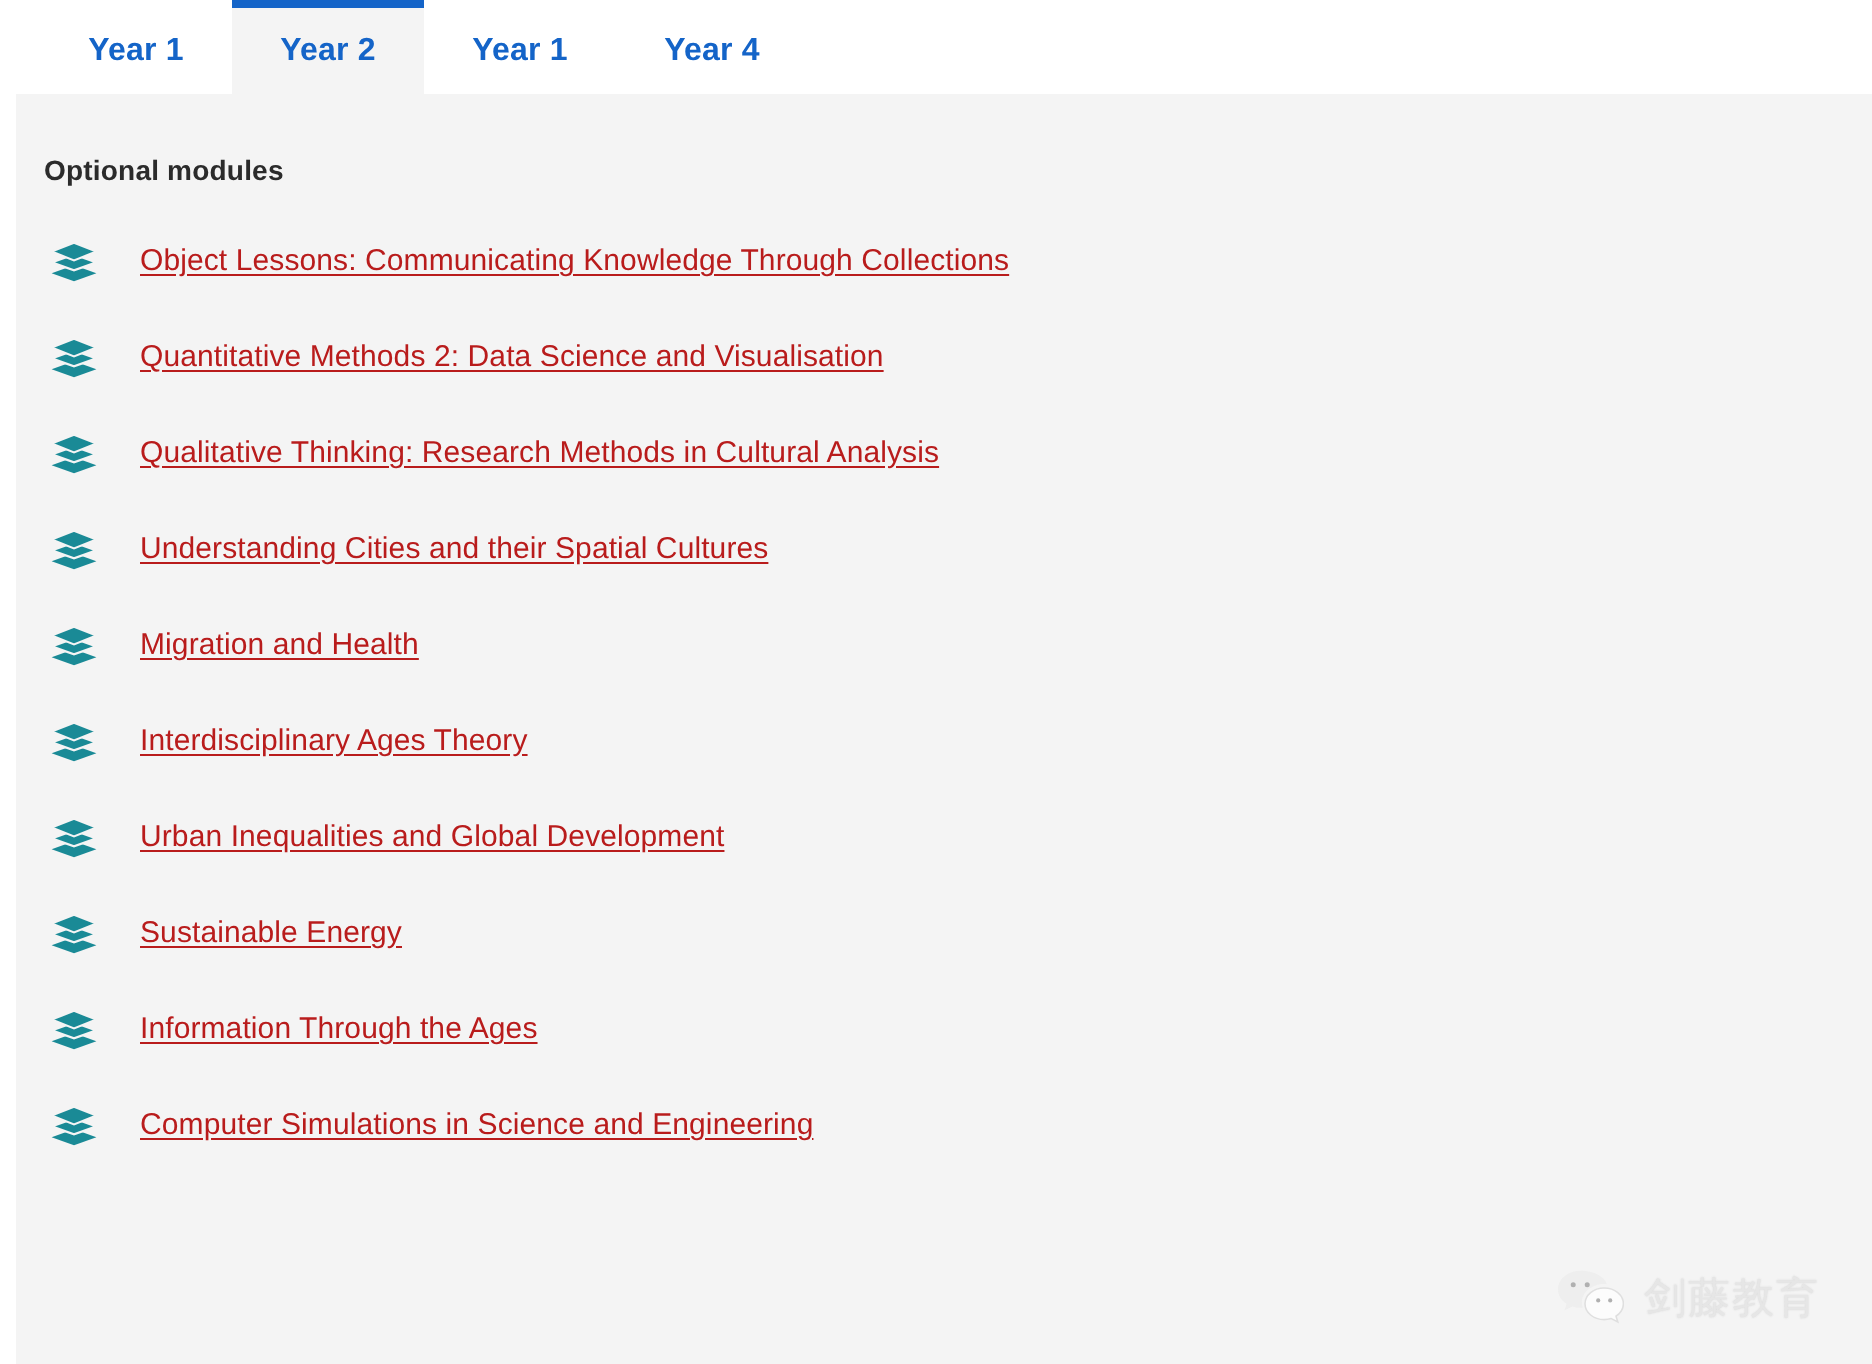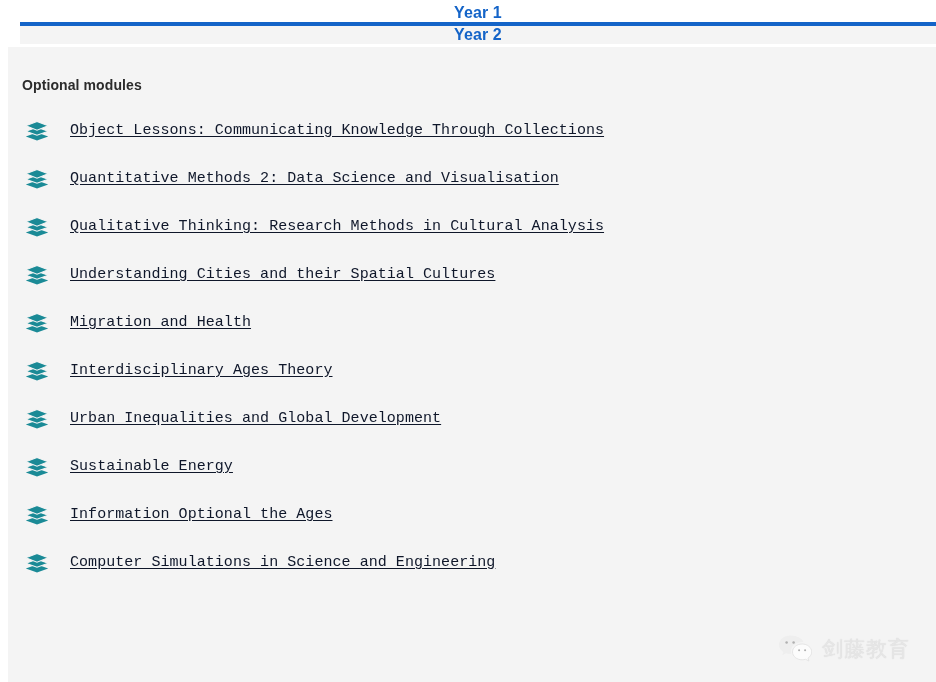--- a/index.html
+++ b/index.html
@@ -23,7 +23,6 @@
     background: #ffffff;
     padding-left: 20px;
     box-sizing: border-box;
-    flex-direction: column;
   }
   .tab {
     display: flex;

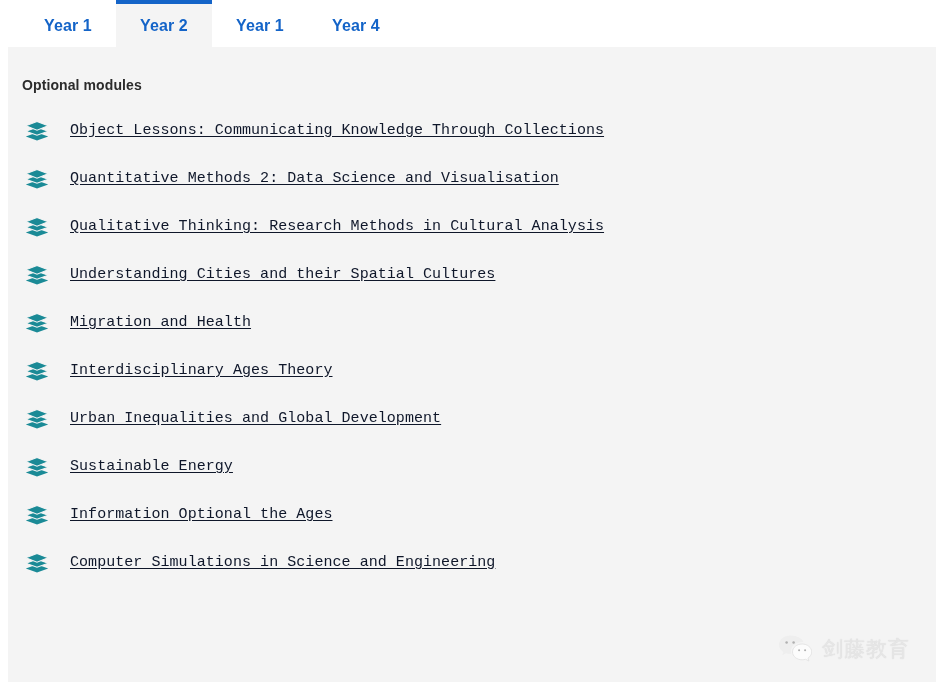--- a/index.html
+++ b/index.html
@@ -87,13 +87,12 @@
   }
   .module-link {
     font-size: 15px;
-    color: #0f172a;
+    color: #b91c1c;
     text-decoration: underline;
     text-underline-offset: 2px;
     cursor: pointer;
     letter-spacing: 0.05px;
     line-height: 1.2;
-    font-family: Liberation Mono, monospace;
   }
 
   

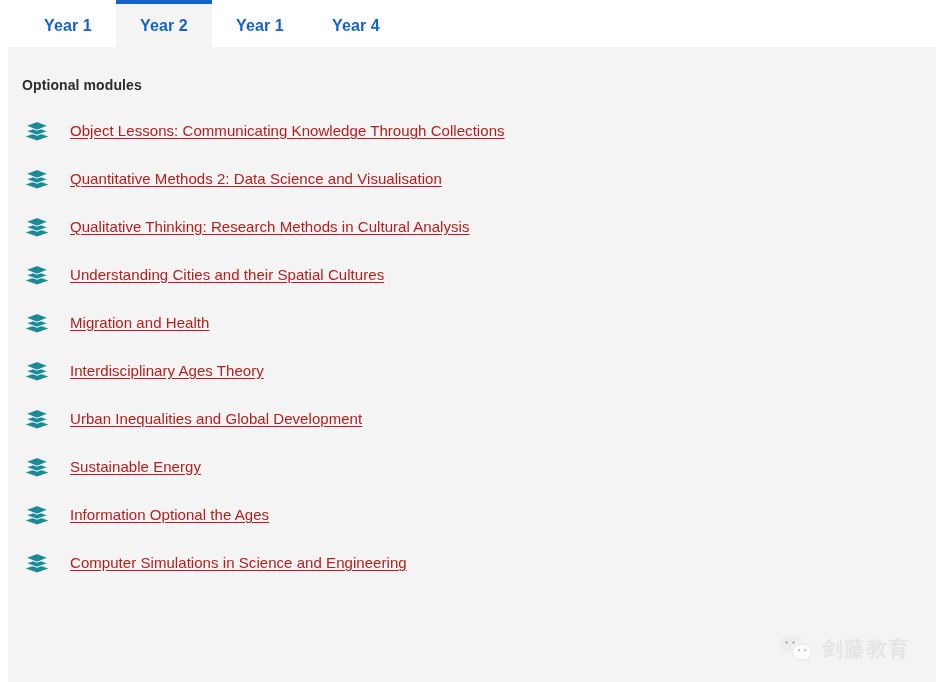--- a/index.html
+++ b/index.html
@@ -213,7 +213,7 @@
           <path d="M13 9.2 L1.8 13.2 L13 17.2 L24.2 13.2 Z" fill="#1a8a96" stroke="#f4f4f4" stroke-width="1.1"></path>
           <path d="M13 3.4 L1.8 7.8 L13 12.2 L24.2 7.8 Z" fill="#1a8a96" stroke="#f4f4f4" stroke-width="1.1"></path>
         </svg>
-        <span class="module-link">Information Optional the Ages</span>
+        <span class="module-link">Information Through the Ages</span>
       </li>
       <li class="module-item">
         <svg class="layers-icon" viewBox="0 0 26 26">

